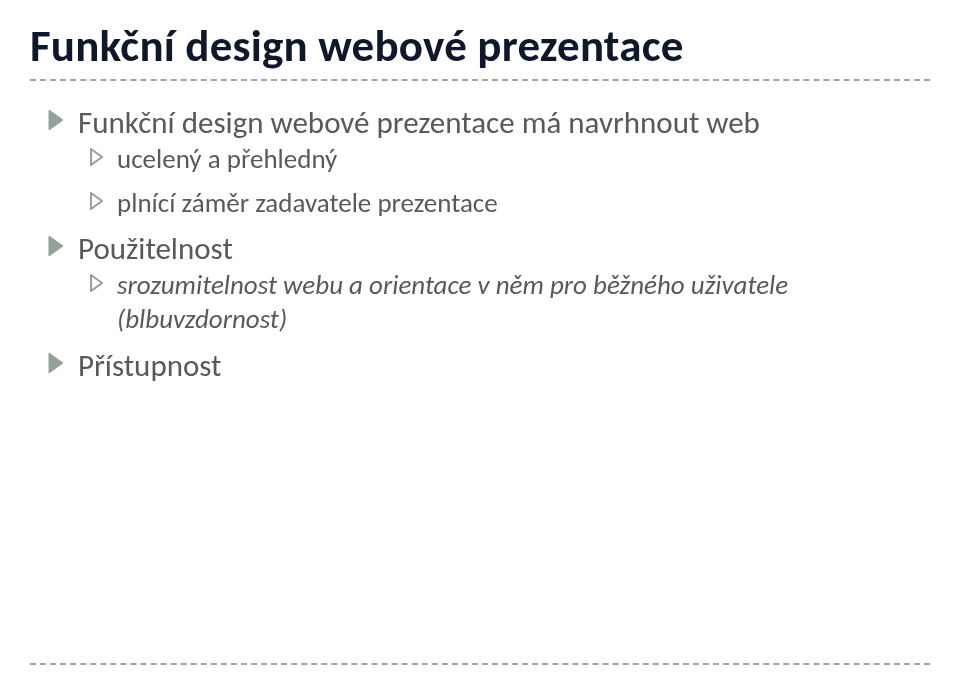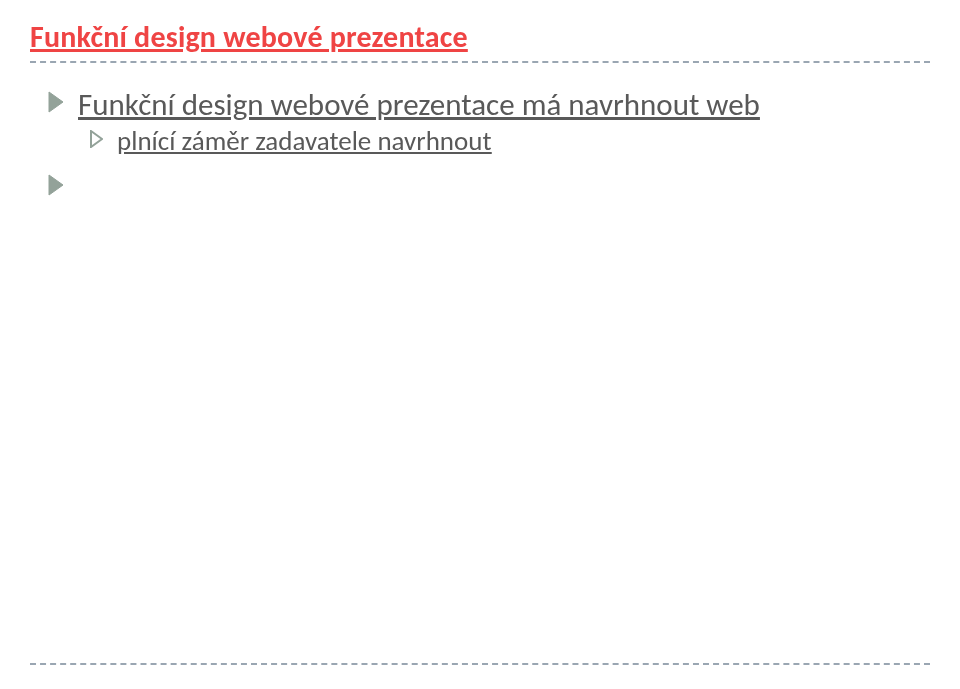--- a/index.html
+++ b/index.html
@@ -12,12 +12,11 @@
     position: relative;
   }
   .title {
-    font-size: 30px;
+    font-size: 45px;
     font-weight: 700;
-    color: #ef4444;
+    color: #0f172a;
     letter-spacing: 0.2px;
     margin-bottom: 2px;
-    text-decoration: underline;
   }
   .title-rule {
     border: none;

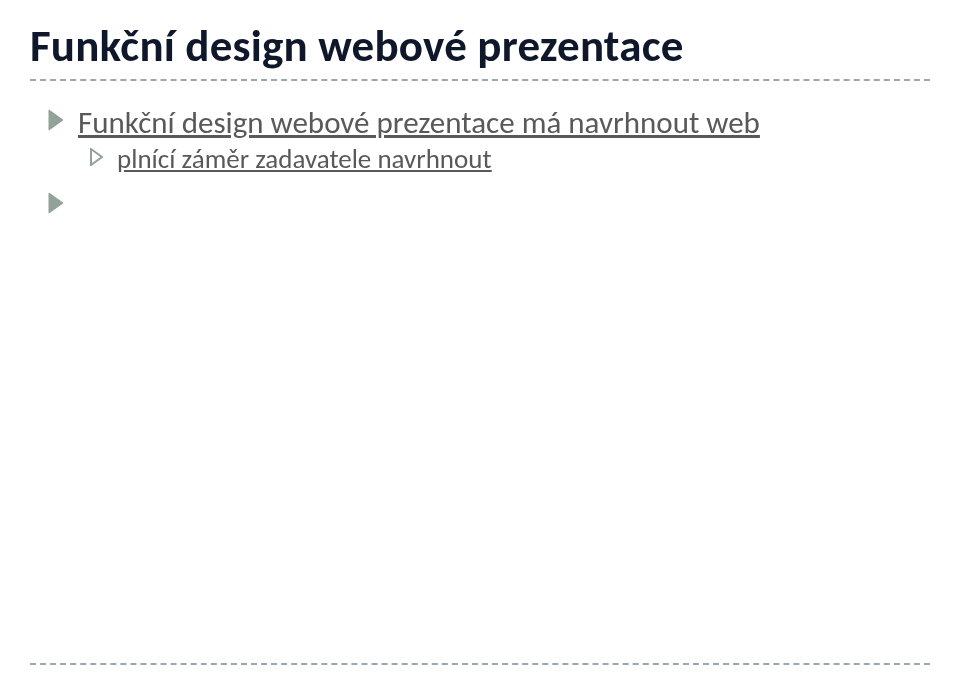--- a/index.html
+++ b/index.html
@@ -23,7 +23,7 @@
     border-top: 2px dashed #9aa6b2;
     margin: 6px 0 22px 0;
   }
-  ul { list-style: none; text-decoration: underline; }
+  ul { list-style: none; }
   .lvl1 { padding-left: 18px; }
   .lvl1 > li { margin-bottom: 10px; }
   .lvl2 { padding-left: 42px; }

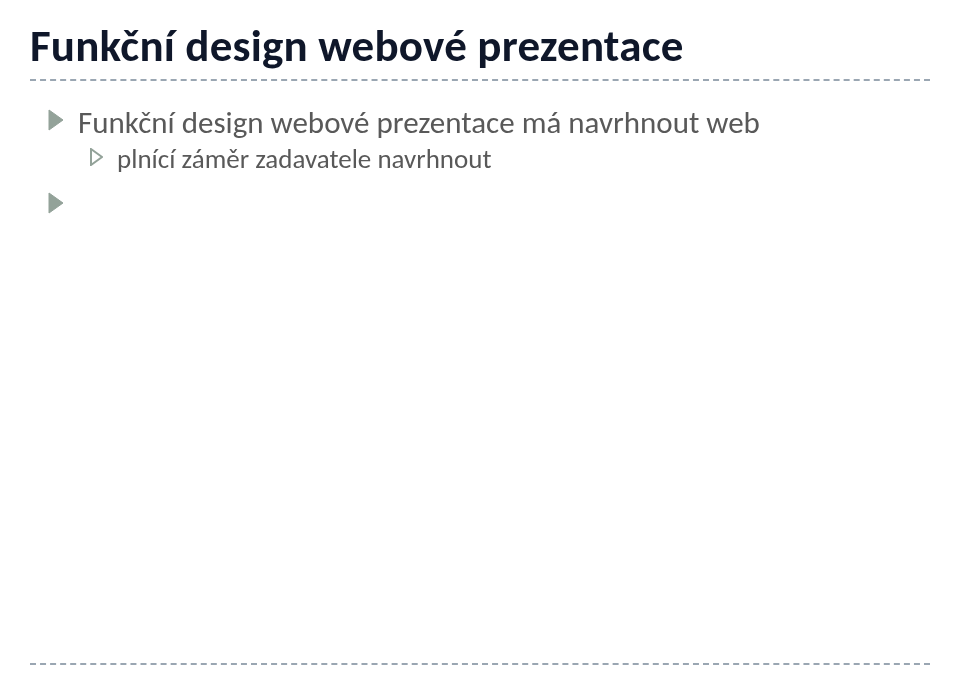--- a/index.html
+++ b/index.html
@@ -74,6 +74,16 @@
                 <path d="M1 1 L12 9 L1 17 Z" fill="none" stroke="#93a299" stroke-width="2"></path>
               </svg>
           </span>
+          <span class="txt2">ucelený a přehledný</span>
+        </div>
+      </li>
+      <li>
+        <div class="row">
+          <span class="bullet">
+            <svg width="13" height="18" viewBox="0 0 13 18">
+                <path d="M1 1 L12 9 L1 17 Z" fill="none" stroke="#93a299" stroke-width="2"></path>
+              </svg>
+          </span>
           <span class="txt2">plnící záměr zadavatele navrhnout</span>
         </div>
       </li>

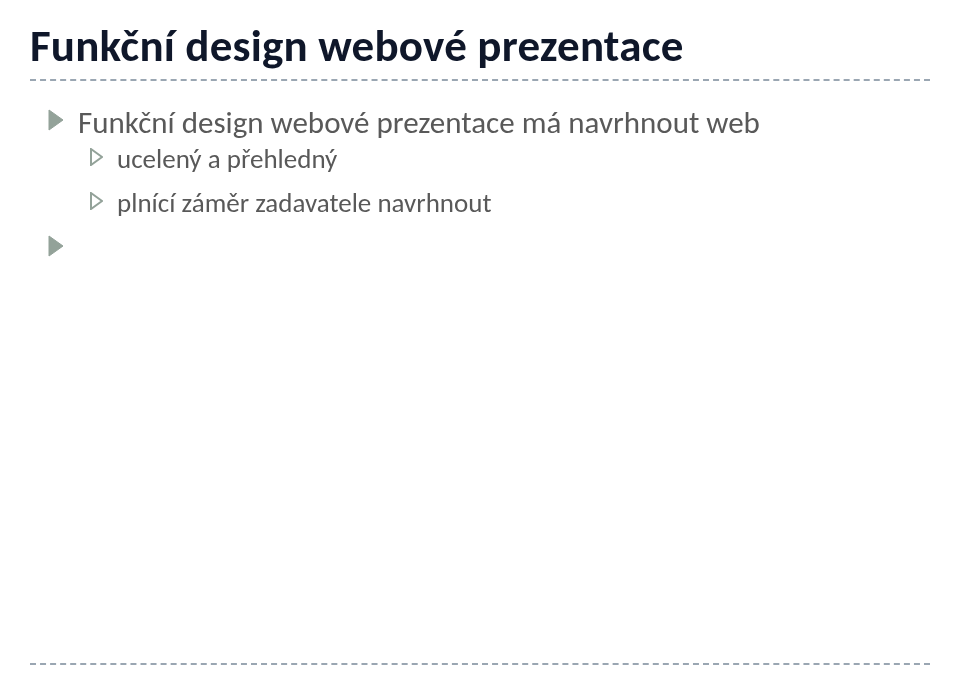--- a/index.html
+++ b/index.html
@@ -84,7 +84,7 @@
                 <path d="M1 1 L12 9 L1 17 Z" fill="none" stroke="#93a299" stroke-width="2"></path>
               </svg>
           </span>
-          <span class="txt2">plnící záměr zadavatele navrhnout</span>
+          <span class="txt2">plnící záměr zadavatele prezentace</span>
         </div>
       </li>
     </ul>

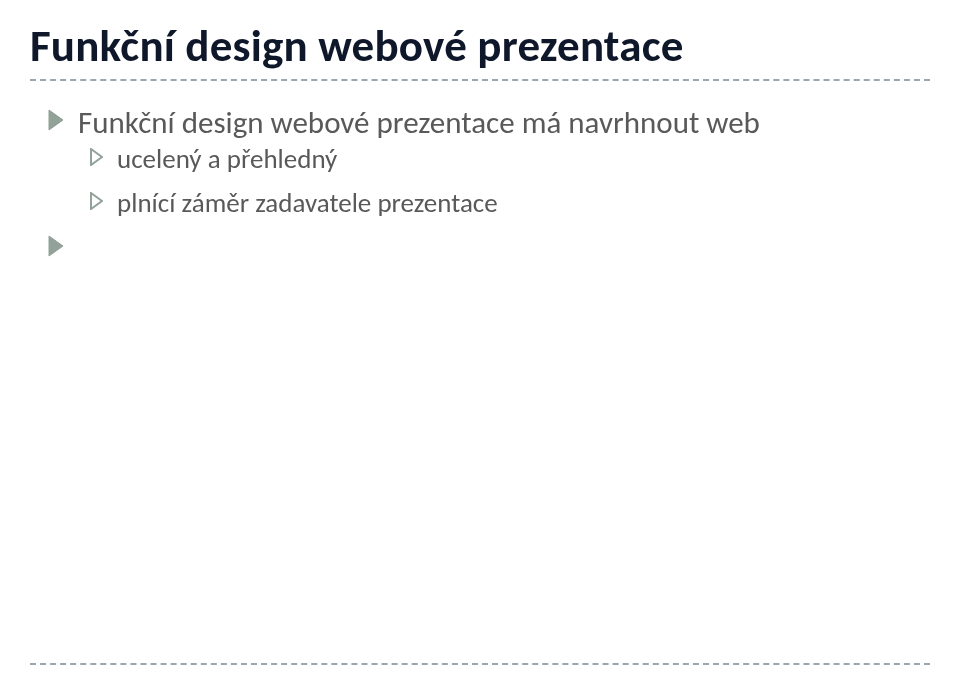--- a/index.html
+++ b/index.html
@@ -90,6 +90,28 @@
     </ul>
   </li>
 
+  <li>
+    <div class="row">
+      <span class="bullet">
+        <svg width="16" height="22" viewBox="0 0 16 22">
+            <path d="M1 1 L15 11 L1 21 Z" fill="#93a299" stroke="#93a299" stroke-width="1"></path>
+          </svg>
+      </span>
+      <span class="txt1">Použitelnost</span>
+    </div>
+    <ul class="lvl3">
+      <li>
+        <div class="row">
+          <span class="bullet">
+            <svg width="13" height="18" viewBox="0 0 13 18">
+                <path d="M1 1 L12 9 L1 17 Z" fill="none" stroke="#93a299" stroke-width="2"></path>
+              </svg>
+          </span>
+          <span class="txt3">srozumitelnost webu a orientace v něm pro běžného uživatele (blbuvzdornost)</span>
+        </div>
+      </li>
+    </ul>
+  </li>
 
   <li>
     <div class="row">

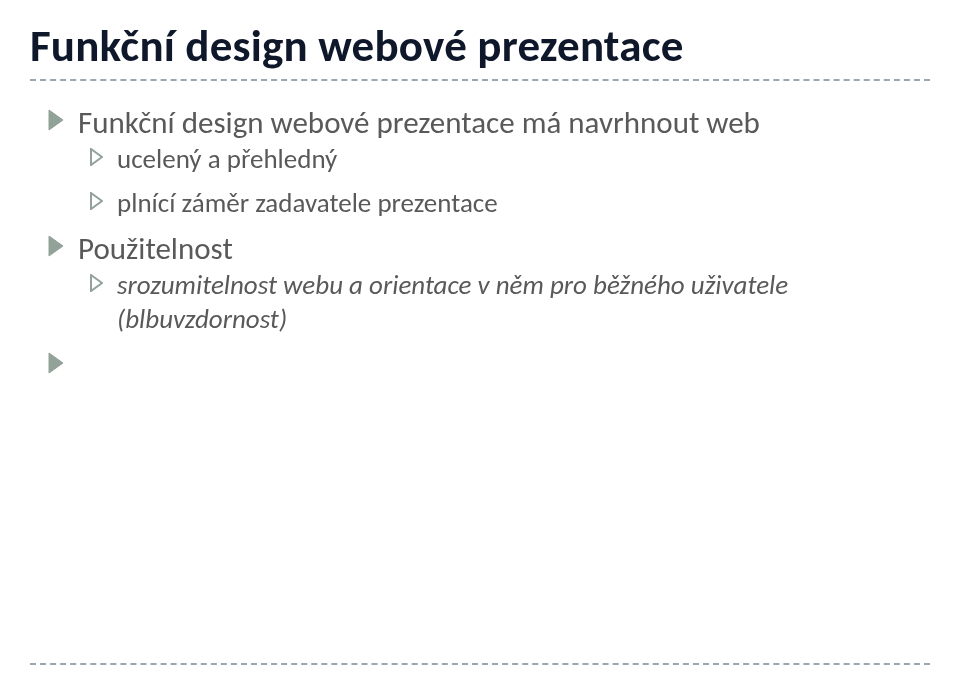--- a/index.html
+++ b/index.html
@@ -120,6 +120,7 @@
             <path d="M1 1 L15 11 L1 21 Z" fill="#93a299" stroke="#93a299" stroke-width="1"></path>
           </svg>
       </span>
+      <span class="txt1">Přístupnost</span>
     </div>
   </li>
 

